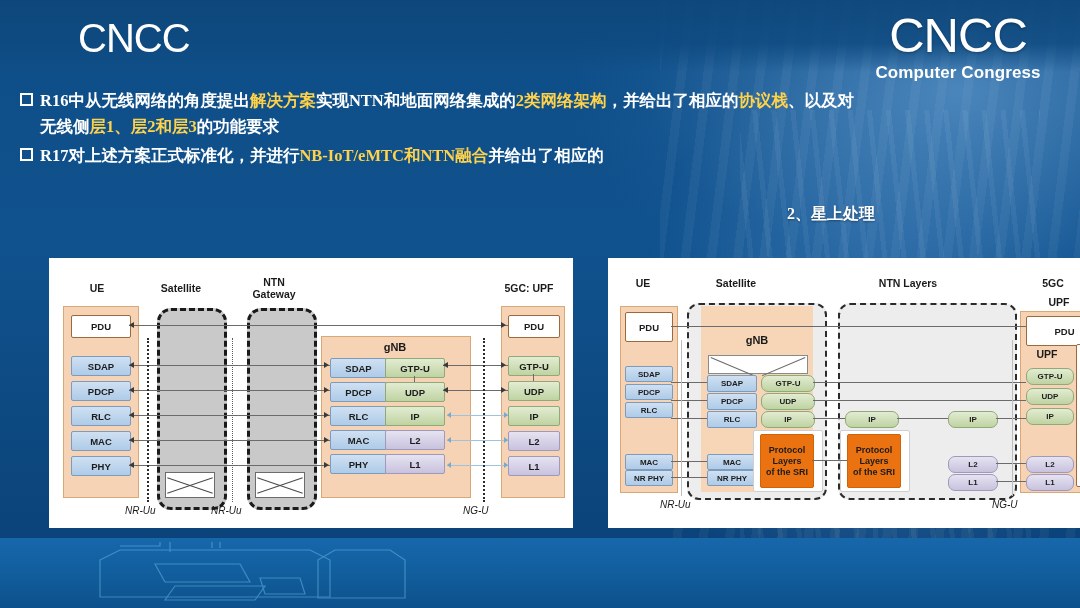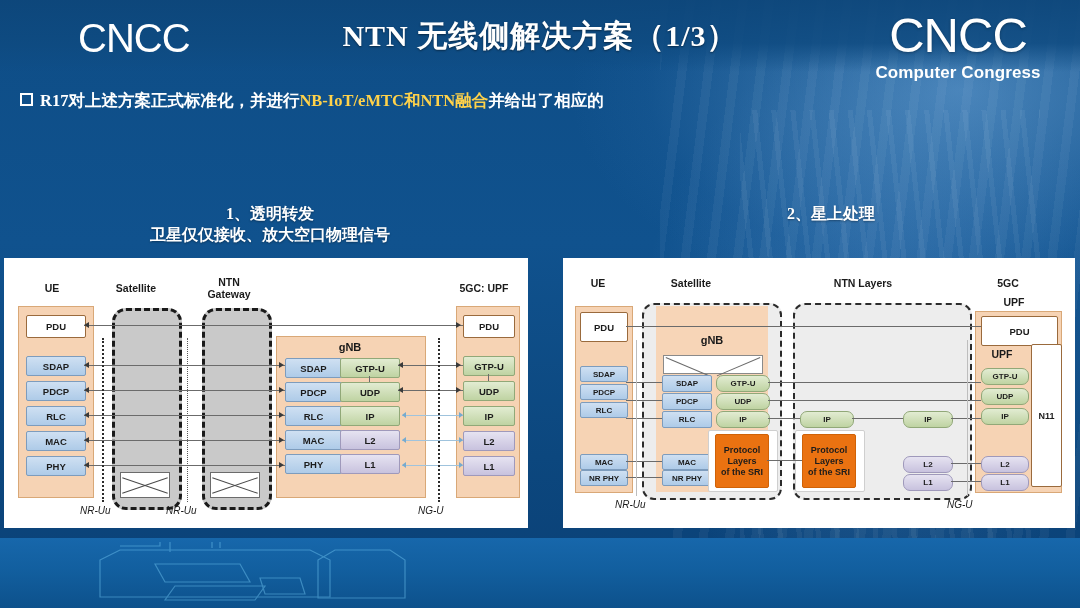--- a/index.html
+++ b/index.html
@@ -119,7 +119,6 @@
 
   <div id="header">
     <div id="cncc-word">CNCC</div>
-    <div id="title">NTN 无线侧解决方案（1/3）</div>
     <div id="cncc-right">
       <div class="big">CNCC</div>
       <div class="l2">Computer Congress</div>

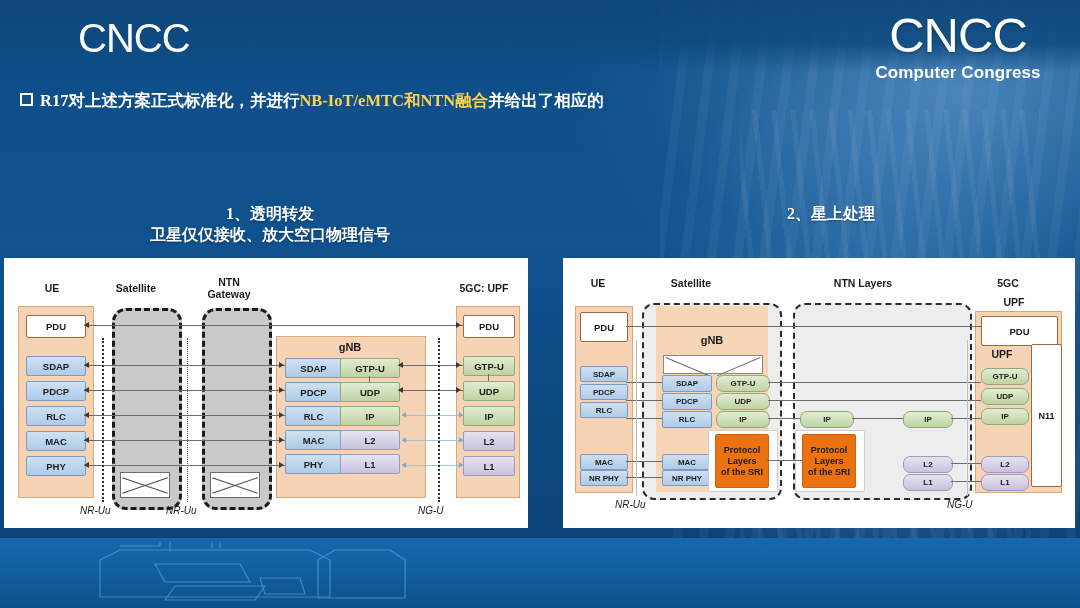--- a/index.html
+++ b/index.html
@@ -126,6 +126,10 @@
   </div>
 
   <div id="bullets">
+    <div class="bullet">
+      <span class="sq"></span>
+      <span id="bt1"><span>R16中从无线网络的角度提出</span><span class="hl">解决方案</span><span>实现NTN和地面网络集成的</span><span class="hl">2类网络架构</span><span>，并给出了相应的</span><span class="hl">协议栈</span><span>、以及对无线侧</span><span class="hl">层1、层2和层3</span><span>的功能要求</span></span>
+    </div>
     <div class="bullet">
       <span class="sq"></span>
       <span id="bt2"><span>R17对上述方案正式标准化，并进行</span><span class="hl">NB-IoT/eMTC和NTN融合</span><span>并给出了相应的</span></span>

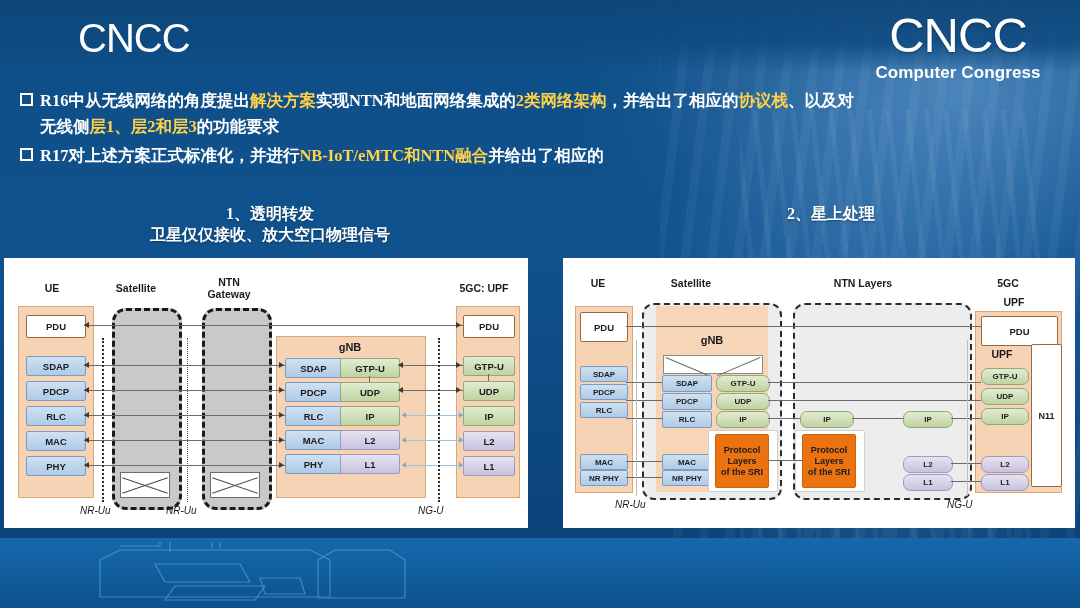--- a/index.html
+++ b/index.html
@@ -136,10 +136,6 @@
     </div>
   </div>
 
-  <div class="cap" id="cap1">
-    <div>1、透明转发</div>
-    <div>卫星仅仅接收、放大空口物理信号</div>
-  </div>
   <div class="cap" id="cap2">
     <div>2、星上处理</div>
   </div>

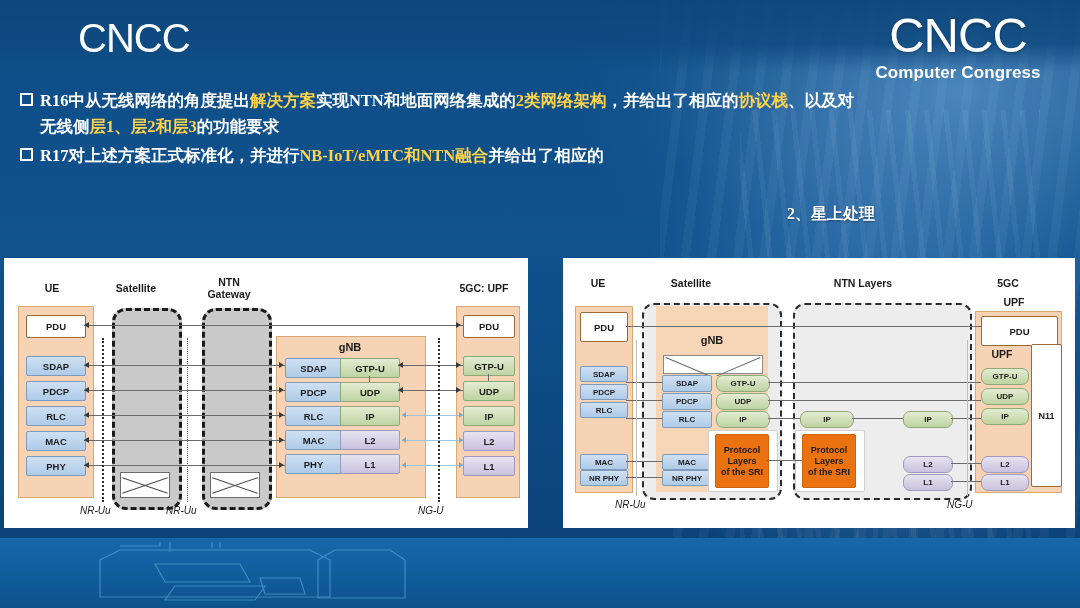--- a/index.html
+++ b/index.html
@@ -59,7 +59,7 @@
   #cap2{left:576px;top:203px;width:510px;}
 
   
-  .panel{position:absolute;background:#ffffff;}
+  .panel{position:absolute;background:#ffffff;margin-left:45px;}
   #panelL{left:4px;top:258px;width:524px;height:270px;}
   #panelR{left:563px;top:258px;width:512px;height:270px;}
   .panel-inner{position:absolute;inset:0;}

